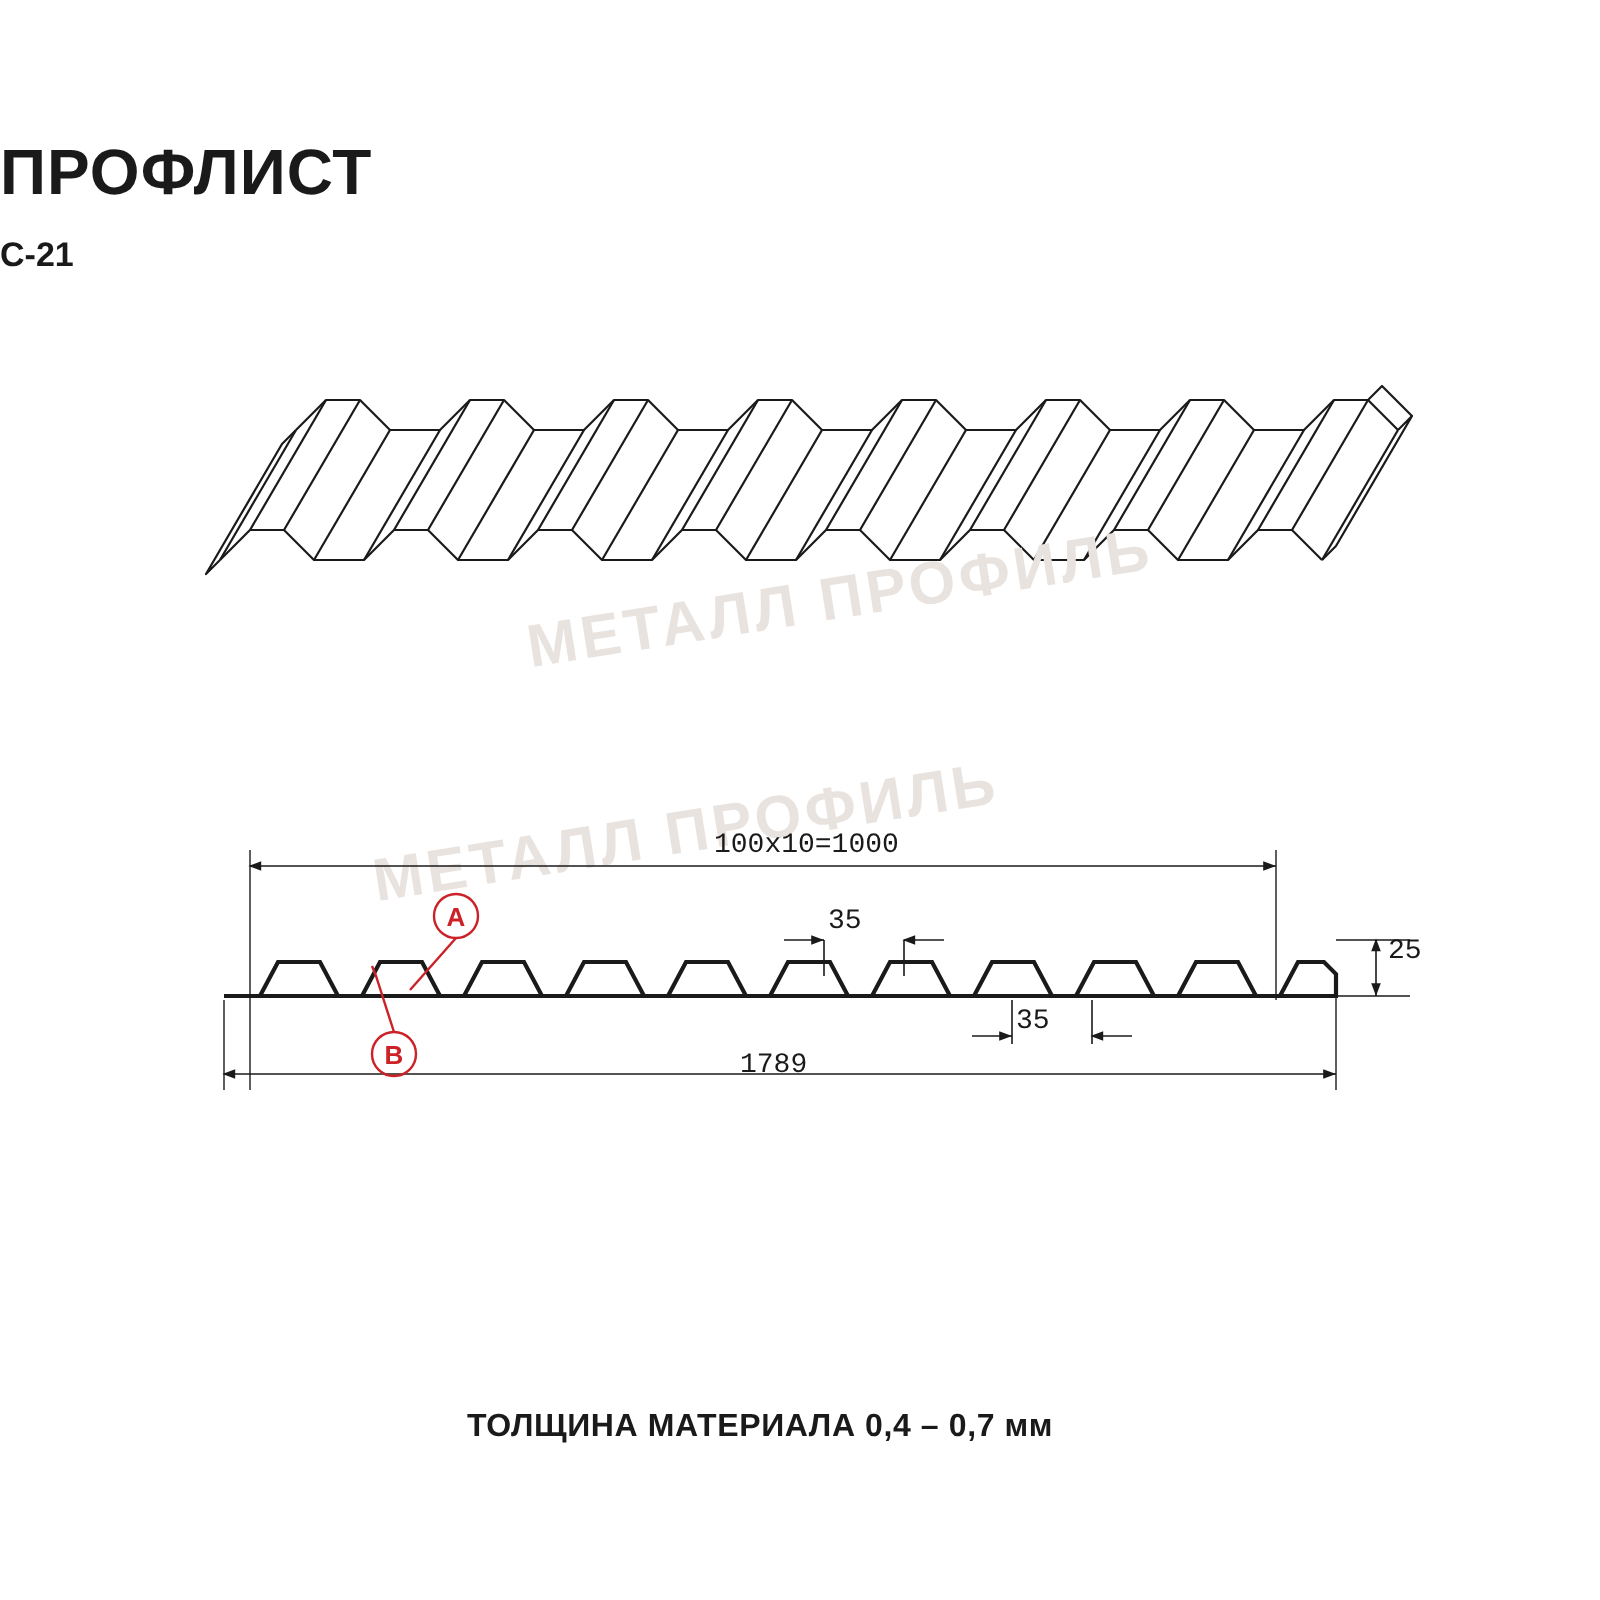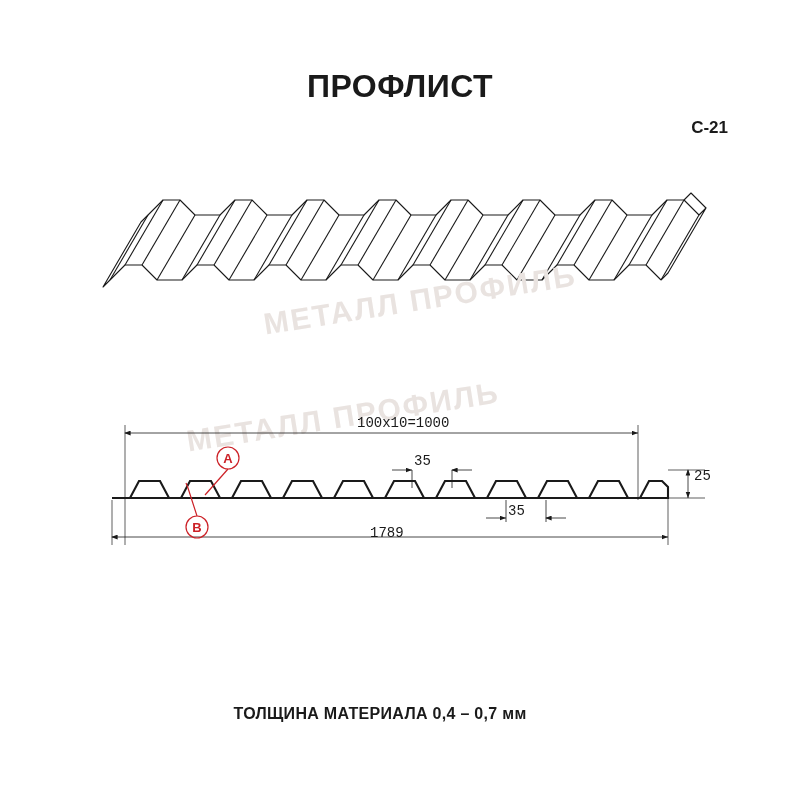--- a/index.html
+++ b/index.html
@@ -24,7 +24,7 @@
     top: 68px;
     left: 0;
     width: 800px;
-    text-align: center;
+    text-align: left;
     font-size: 32px;
     font-weight: bold;
     letter-spacing: 0.5px;

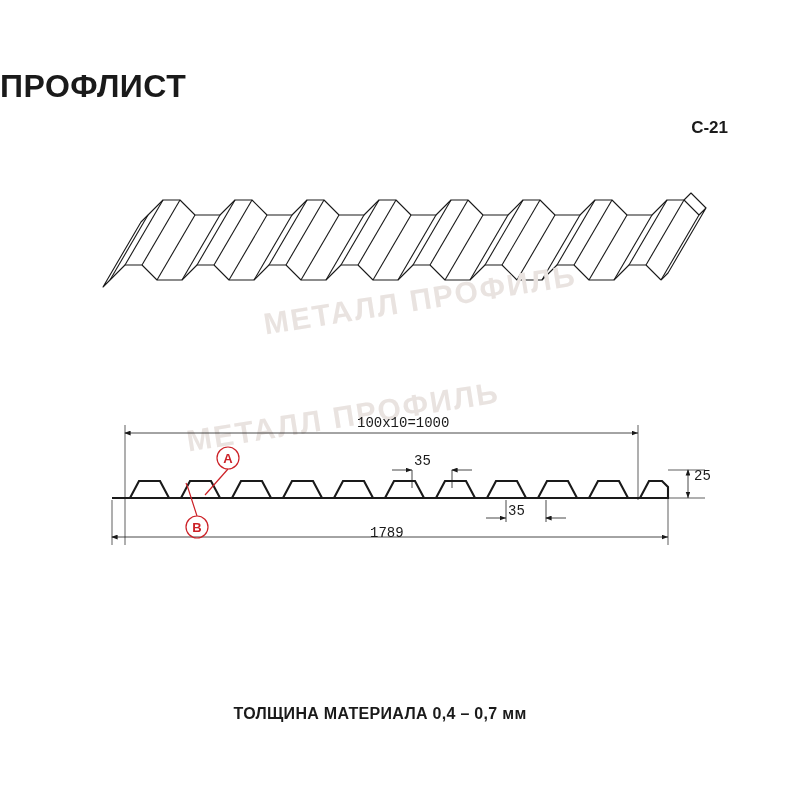--- a/index.html
+++ b/index.html
@@ -34,7 +34,7 @@
     top: 118px;
     left: 0;
     width: 728px;
-    text-align: right;
+    text-align: left;
     font-size: 17px;
     font-weight: bold;
   }

